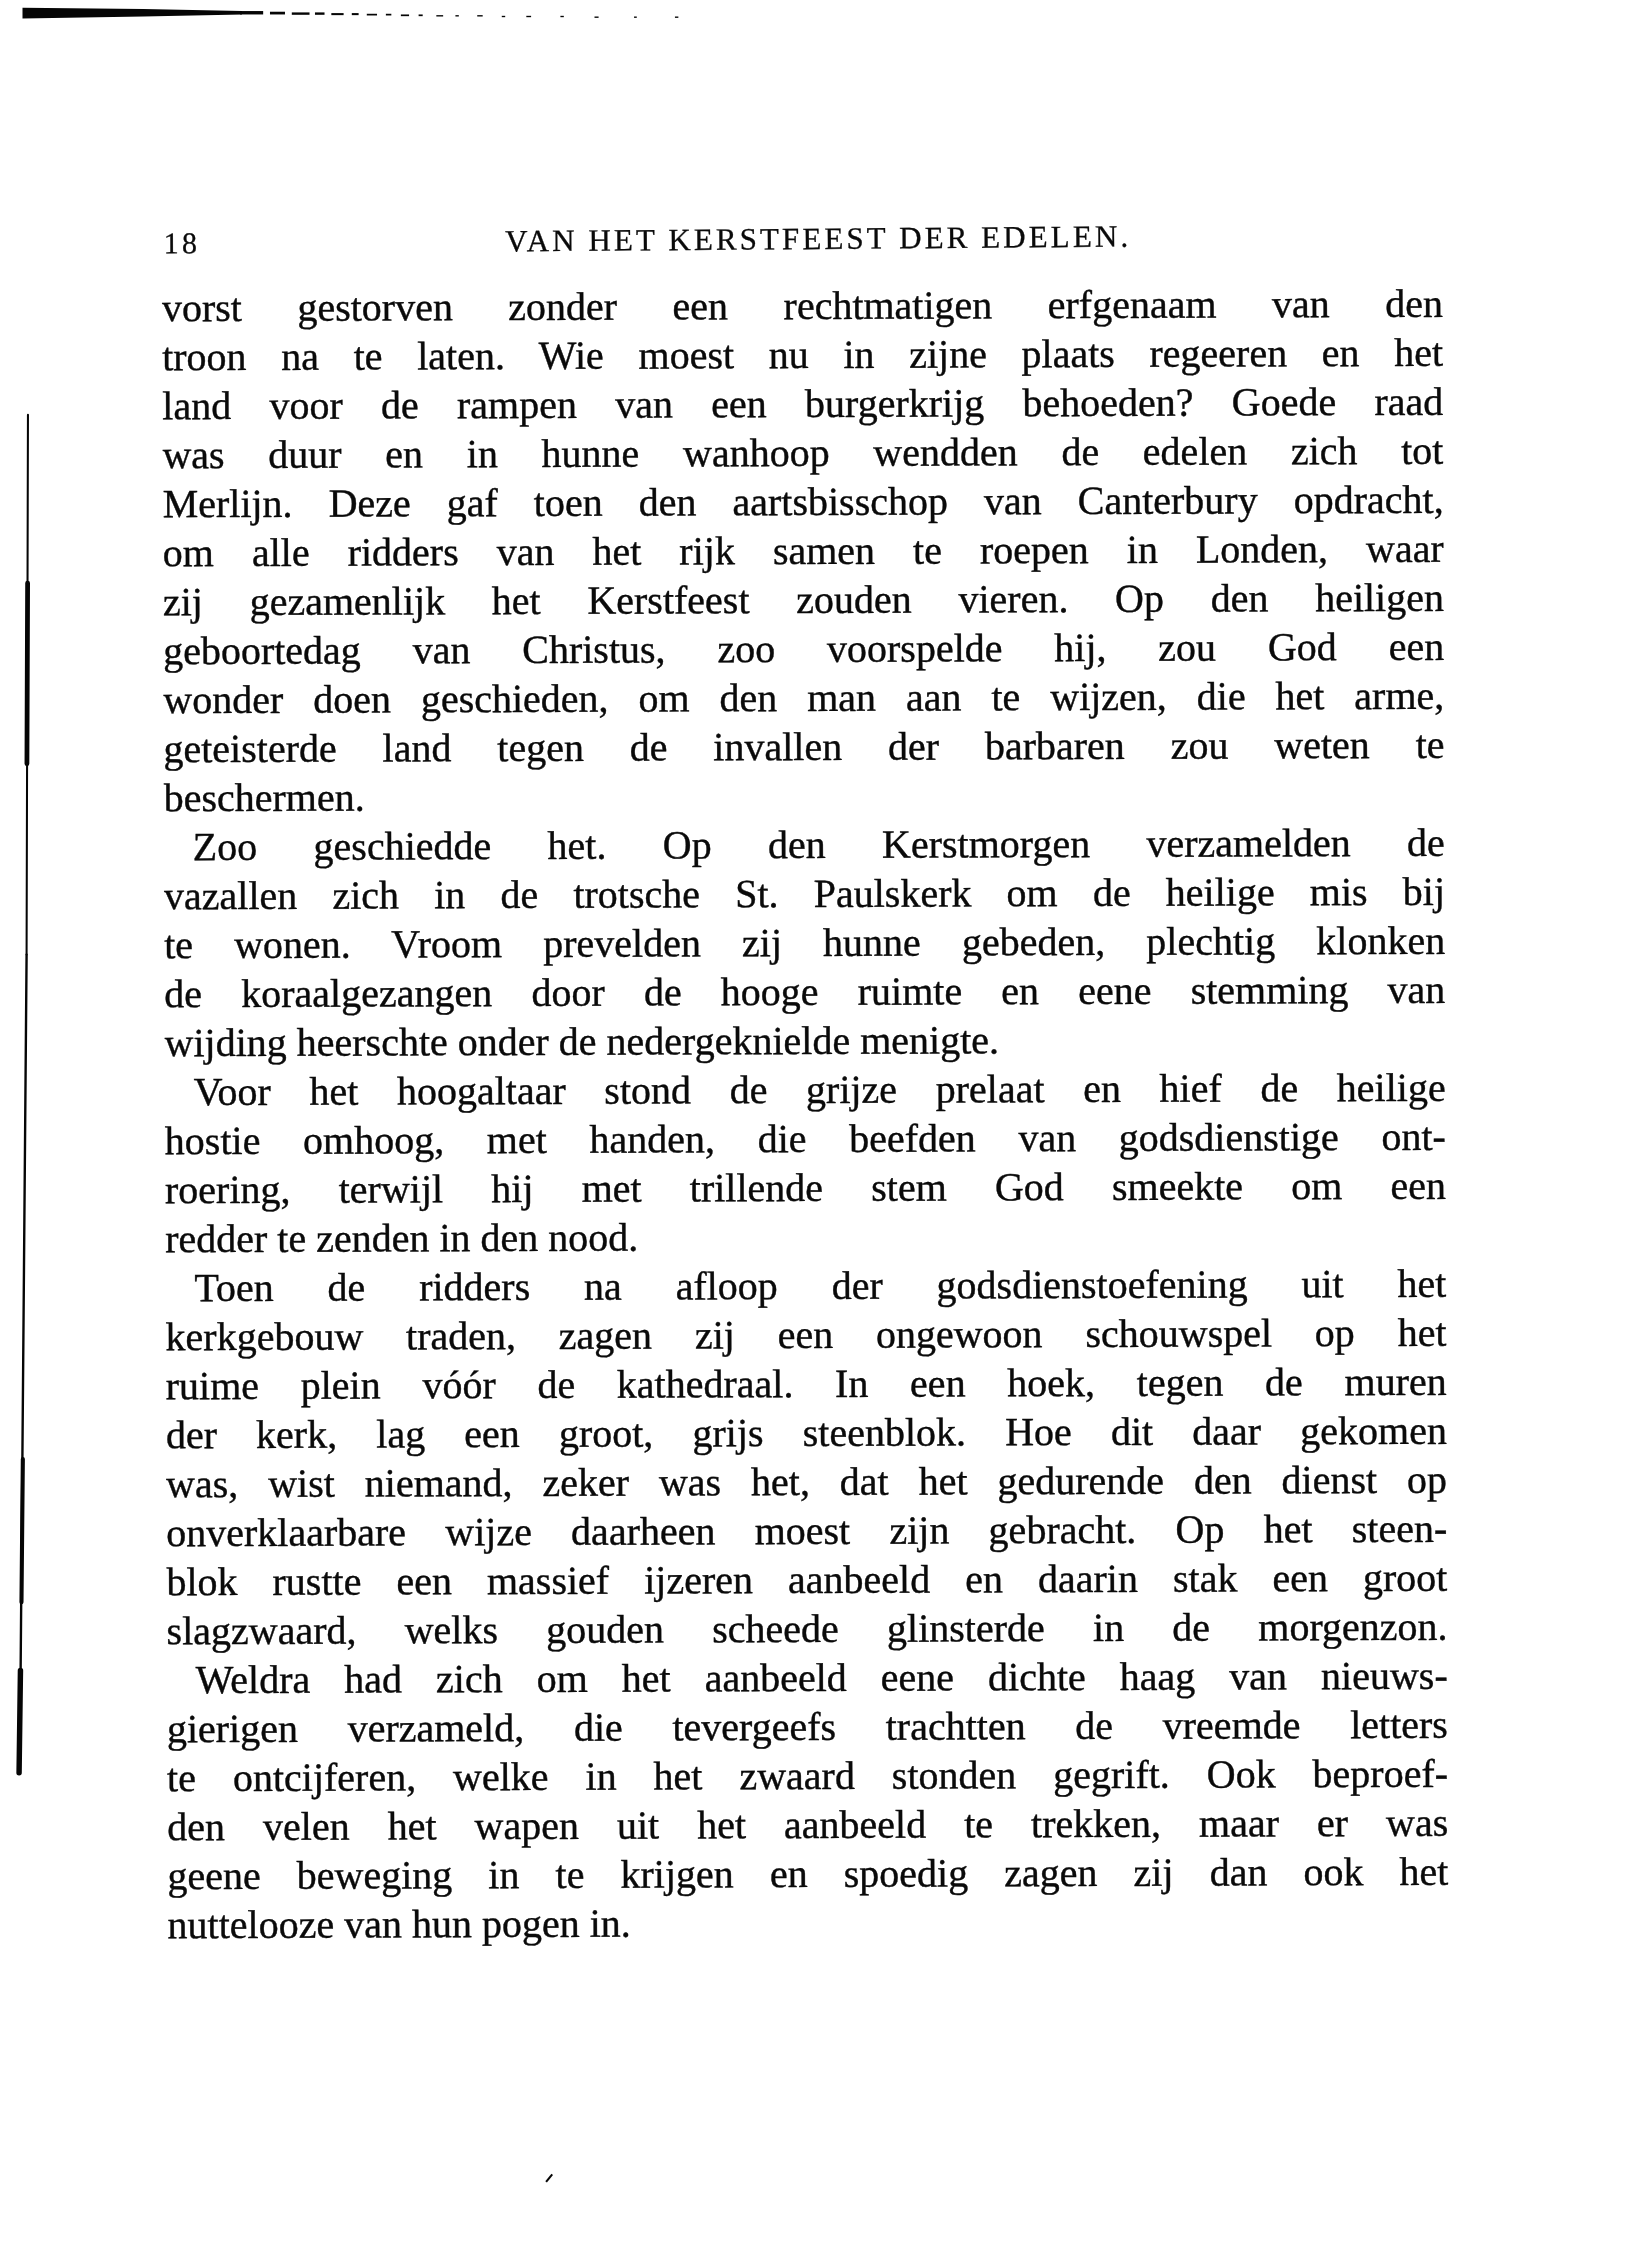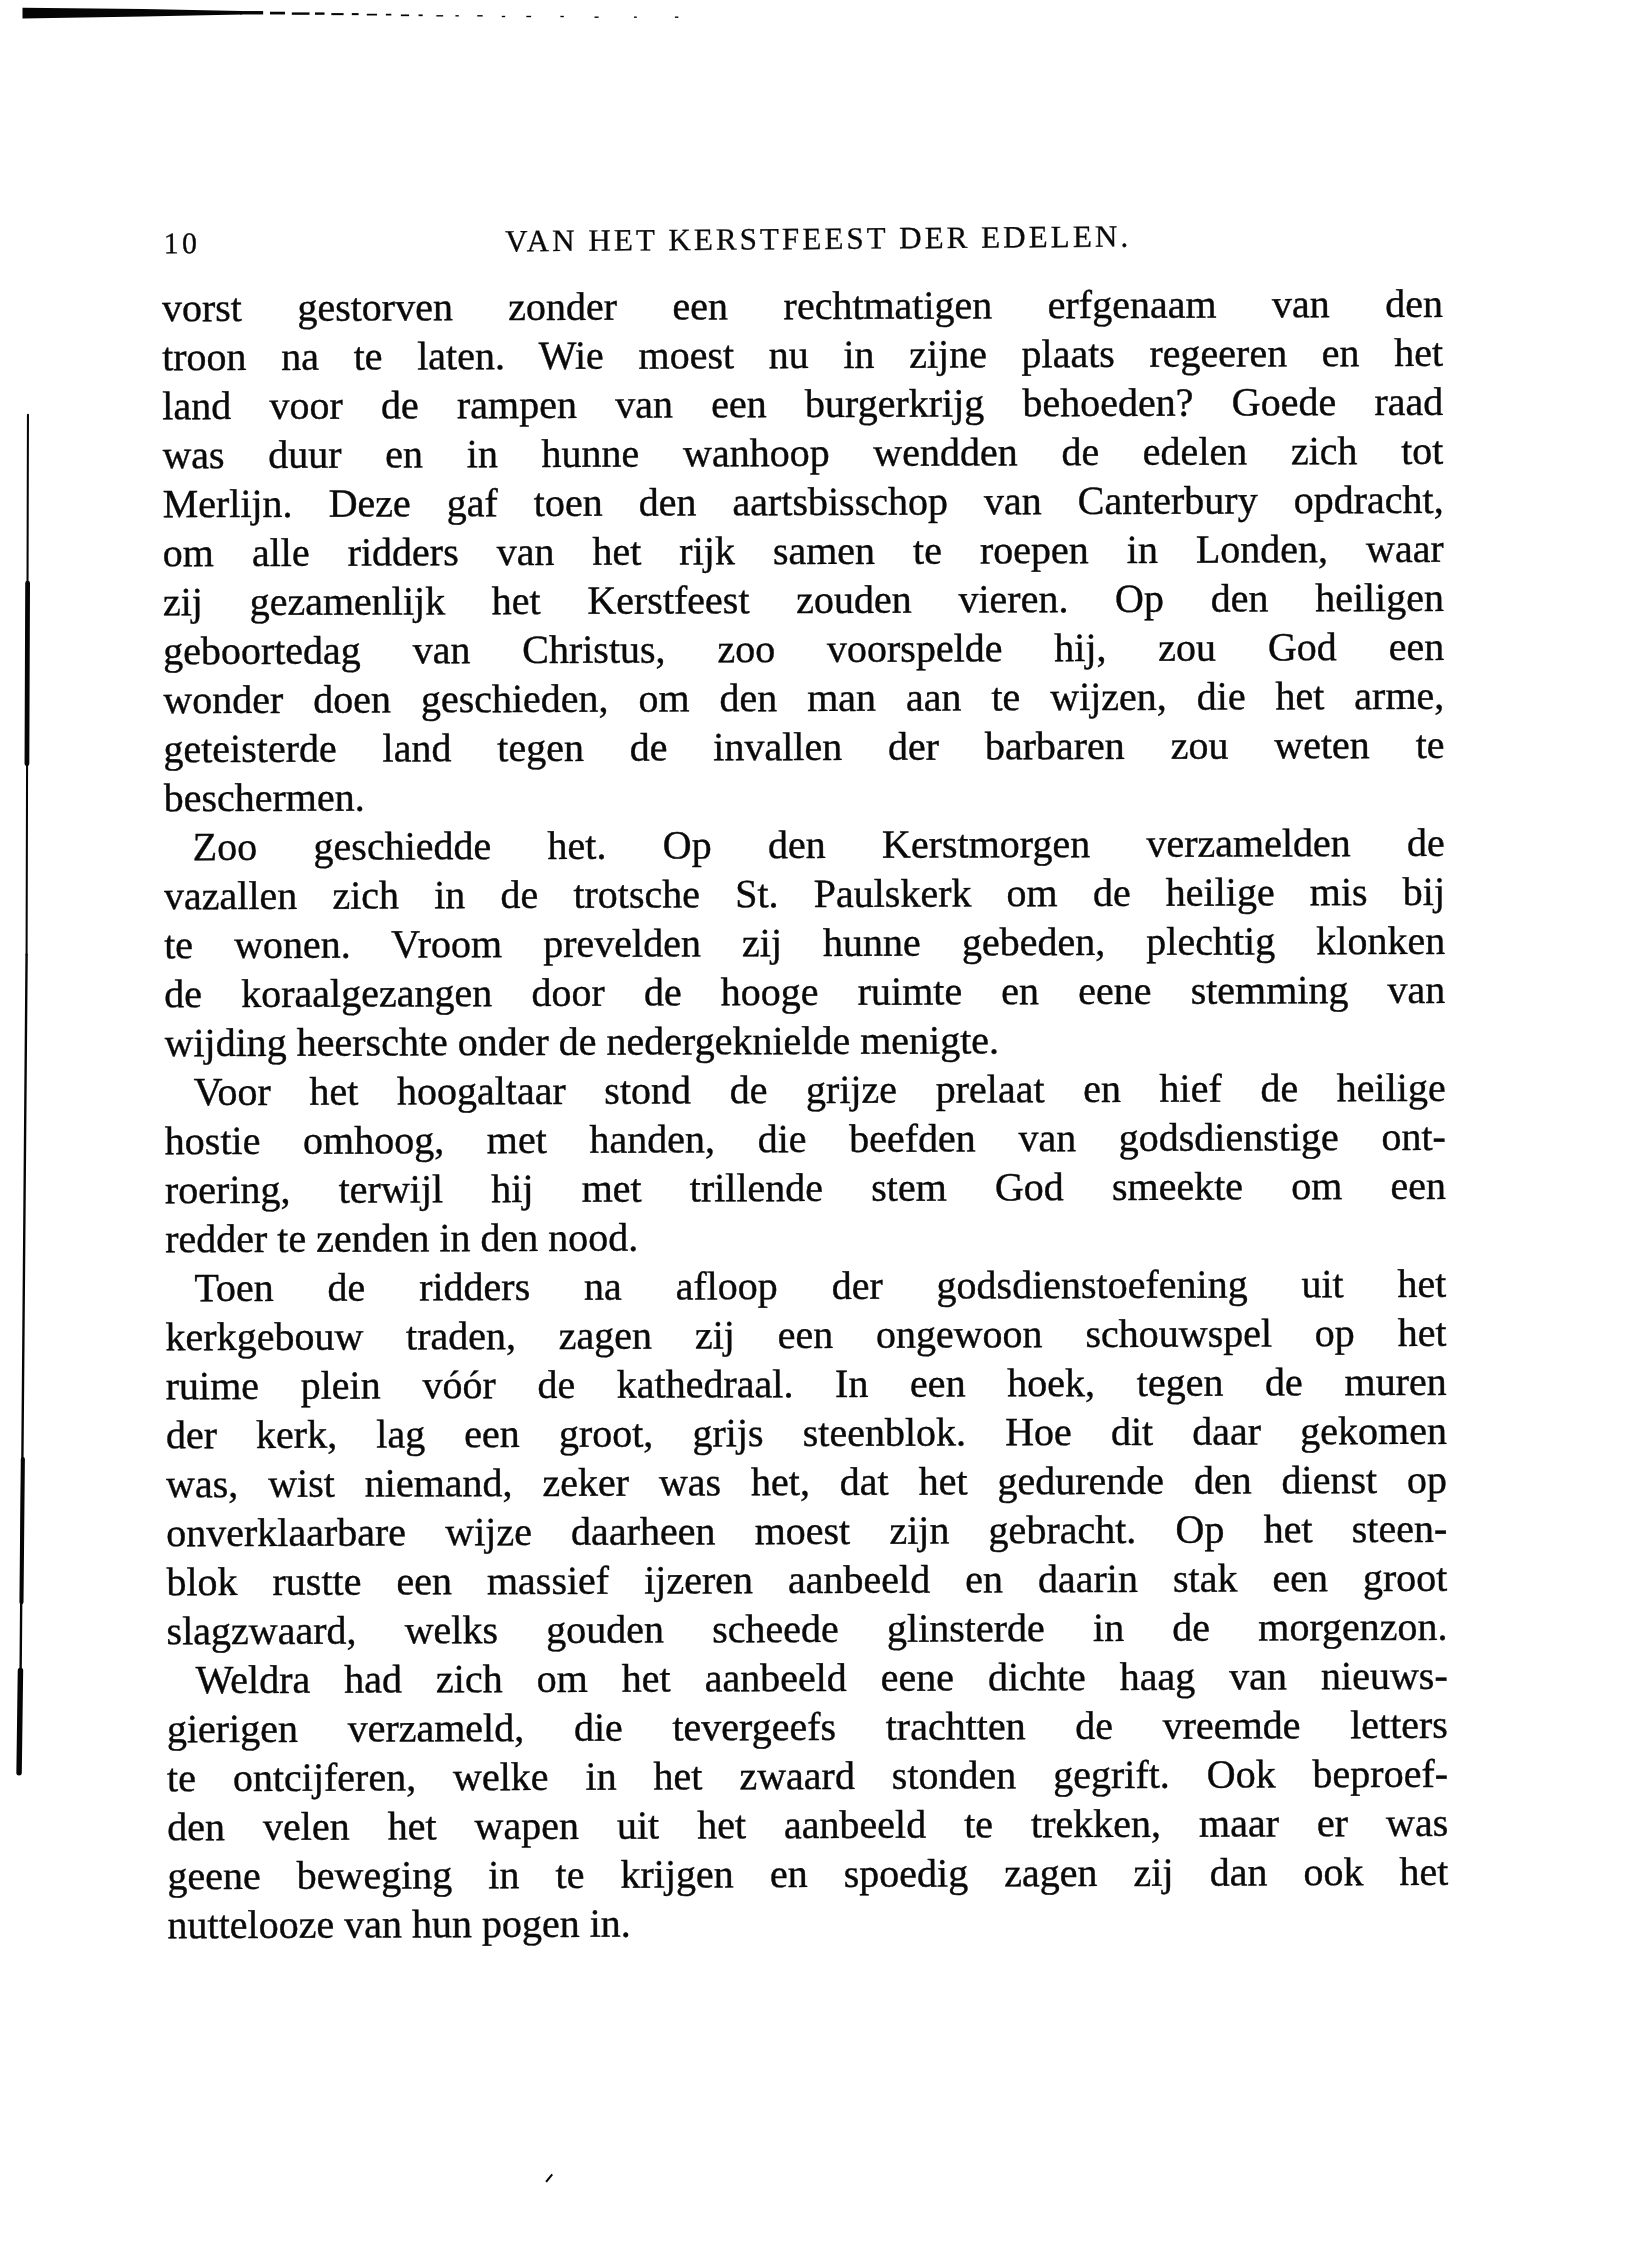--- a/index.html
+++ b/index.html
@@ -85,7 +85,7 @@
   </svg>
 
   <div class="content">
-    <div class="pageno">10</div>
+    <div class="pageno">18</div>
     <div class="runhead">VAN HET KERSTFEEST DER EDELEN.</div>
     <div class="text-block">
         <div class="para">

